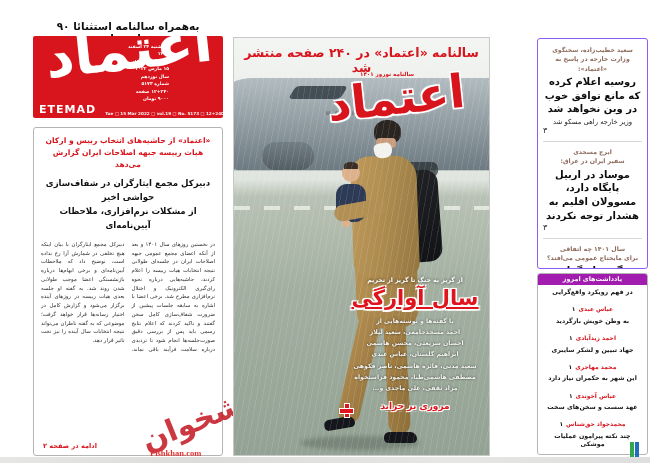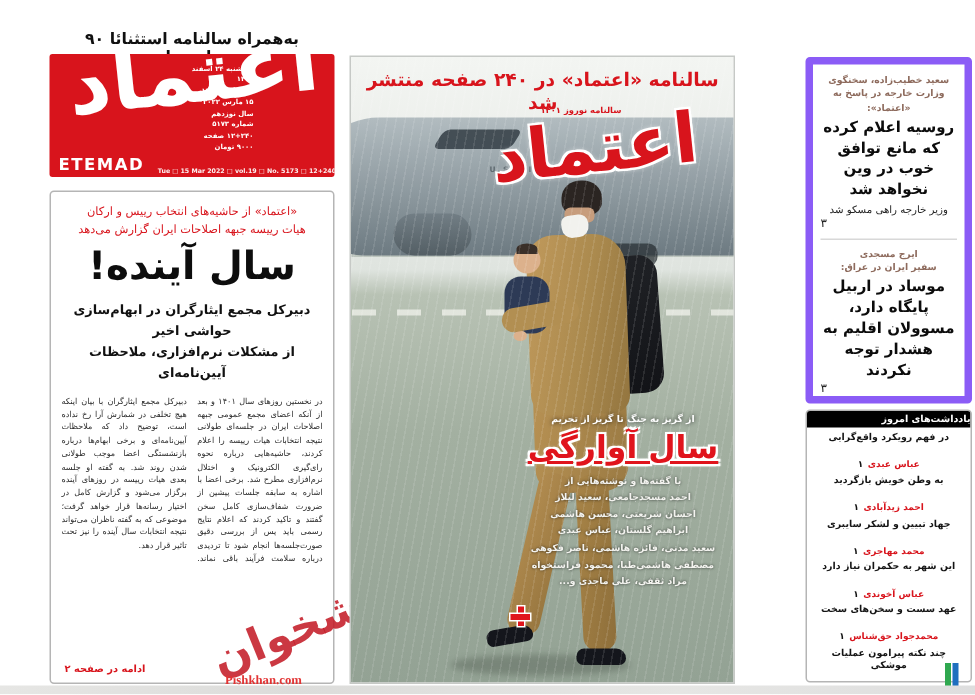--- a/index.html
+++ b/index.html
@@ -80,7 +80,7 @@
   .cross::after  { content:""; position:absolute; left:0; top:5px; width:13px; height:3.5px; background:#e0141c; box-shadow:0 0 0 1px #fff; }
 
   
-  .r-box1 { left:537px; top:38px; width:111px; height:231px; border:5px solid #8b5cf6; border-radius:3px; padding:6px 5px 4px; text-align:center; overflow:hidden; }
+  .r-box1 { left:537px; top:38px; width:111px; height:231px; border:1px solid #8b5cf6; border-radius:3px; padding:6px 5px 4px; text-align:center; overflow:hidden; }
   .news-item + .news-item { border-top:1px solid #d8d8d8; padding-top:5px; margin-top:5px; }
   .n-kicker { color:#8d6a5c; font-size:6.2px; font-weight:700; line-height:1.5; }
   .n-head { color:#0c0c0c; font-size:10px; font-weight:900; line-height:1.38; margin-top:2px; }

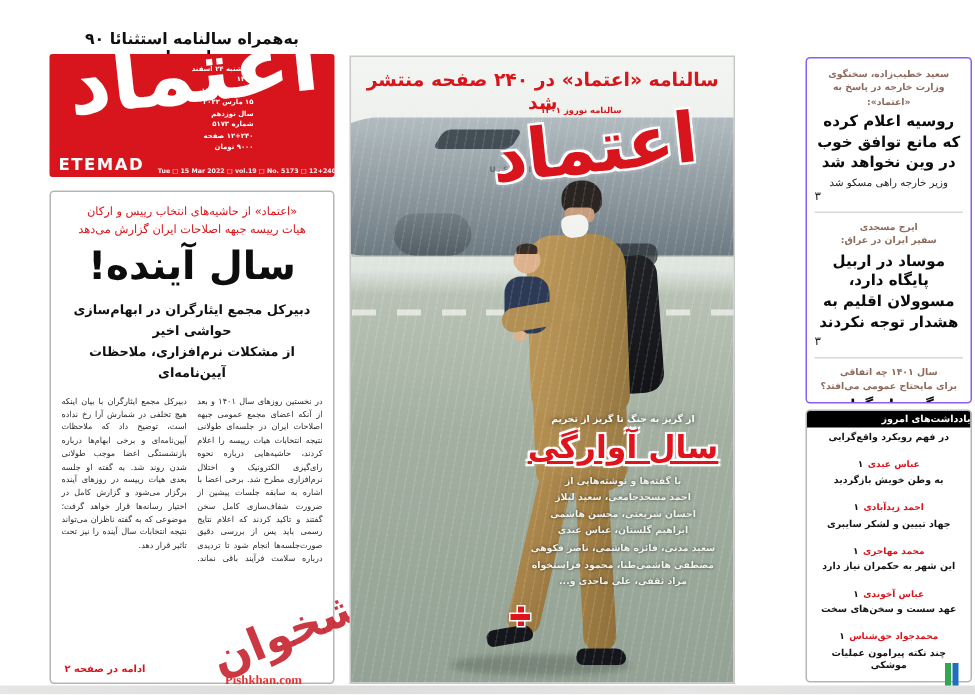--- a/index.html
+++ b/index.html
@@ -19,7 +19,7 @@
 
   
   .left-box { left:33px; top:127px; width:190px; height:329px; border:1px solid #b5b5b5; border-radius:3px; padding:7px 7px 4px; text-align:center; }
-  .l-kicker { color:#d8141c; font-size:7.6px; font-weight:400; line-height:1.55; }
+  .l-kicker { color:#d8141c; font-size:7.6px; font-weight:700; line-height:1.55; }
   .l-headline { color:#0d0d0d; font-size:26px; font-weight:900; line-height:1.22; margin-top:4px; letter-spacing:-.5px; }
   .l-lead { color:#111; font-size:8.6px; font-weight:800; line-height:1.62; margin-top:7px; }
   .l-body { margin-top:7px; column-count:2; column-gap:7px; font-size:5.4px; line-height:1.62; text-align:justify; color:#2c2c2c; direction:rtl; }

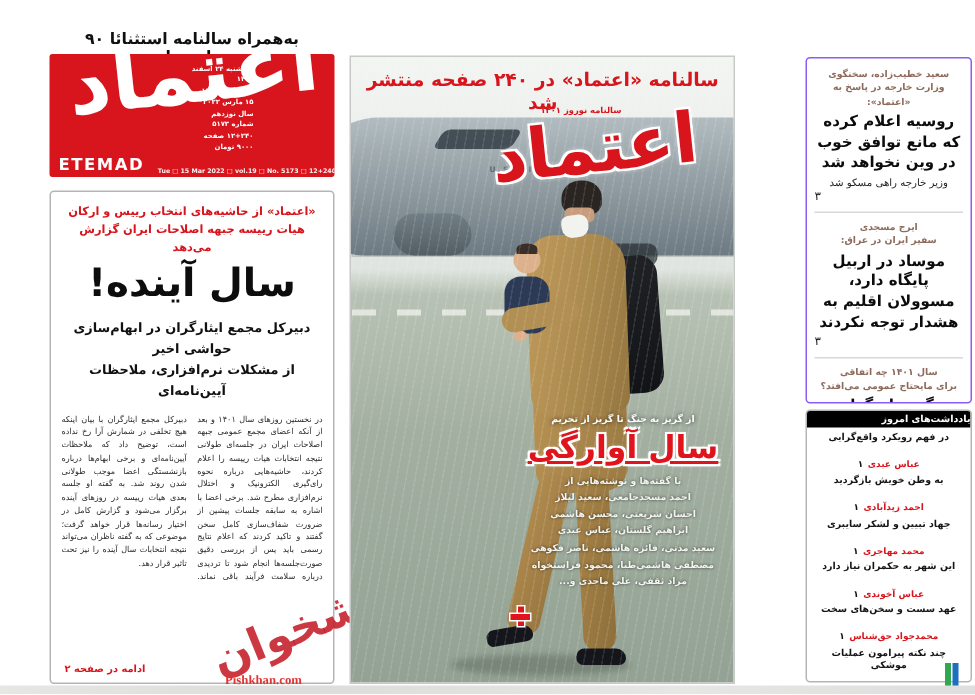--- a/index.html
+++ b/index.html
@@ -131,7 +131,6 @@
       <div>هیات رییسه جبهه اصلاحات ایران گزارش می‌دهد</div>
     </div>
     <div class="l-headline">
-      <div>سال آینده!</div>
     </div>
     <div class="l-lead">
       <div>دبیرکل مجمع ایثارگران در ابهام‌سازی حواشی اخیر</div>

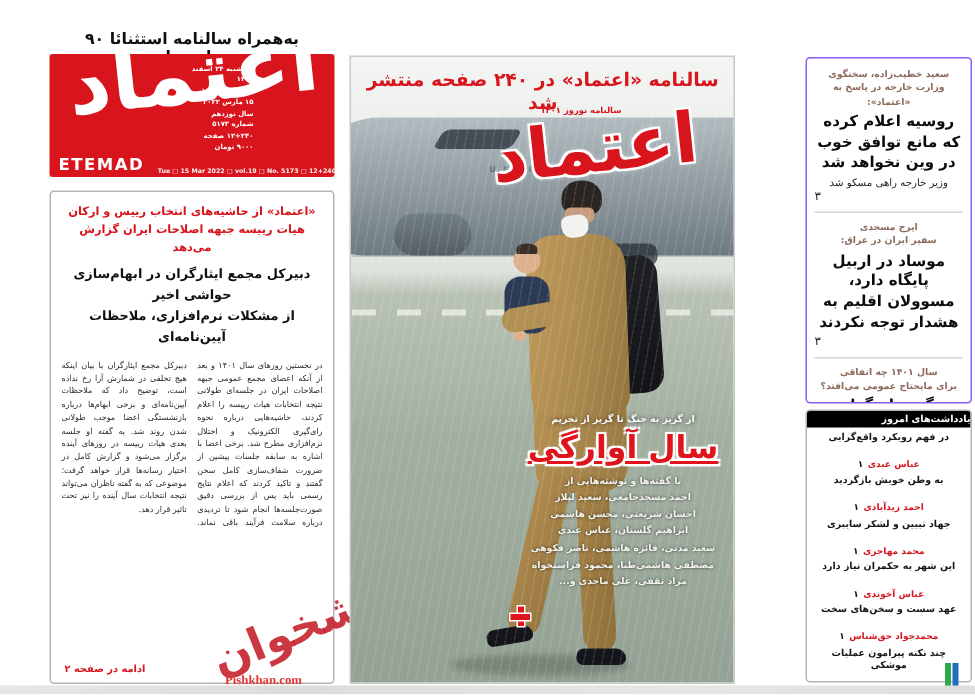--- a/index.html
+++ b/index.html
@@ -133,7 +133,7 @@
     <div class="l-headline">
     </div>
     <div class="l-lead">
-      <div>دبیرکل مجمع ایثارگران در ابهام‌سازی حواشی اخیر</div>
+      <div>دبیرکل مجمع ایثارگران در شفاف‌سازی حواشی اخیر</div>
       <div>از مشکلات نرم‌افزاری، ملاحظات آیین‌نامه‌ای</div>
     </div>
     <div class="l-body">

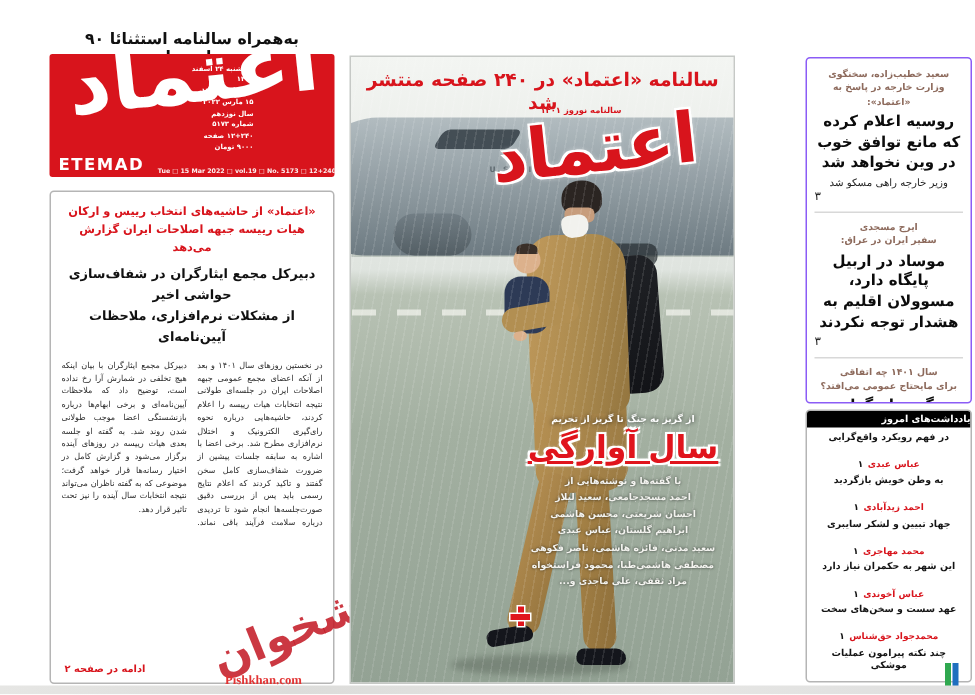--- a/index.html
+++ b/index.html
@@ -89,7 +89,7 @@
   .n-page { text-align:left; font-size:8px; color:#222; line-height:1.1; margin-top:1px; }
 
   .r-box2 { left:537px; top:273px; width:111px; height:182px; border:1px solid #b5b5b5; border-radius:3px; overflow:hidden; }
-  .notes-header { background:#000000; color:#fff; font-size:6.4px; font-weight:800; height:11px; line-height:11px; }
+  .notes-header { background:#a21caf; color:#fff; font-size:6.4px; font-weight:800; text-align:center; height:11px; line-height:11px; }
   .notes-list { padding:3px 5px; text-align:center; }
   .note { margin-bottom:1.5px; }
   .nt { display:block; color:#141414; font-size:6.3px; font-weight:800; line-height:1.32; }

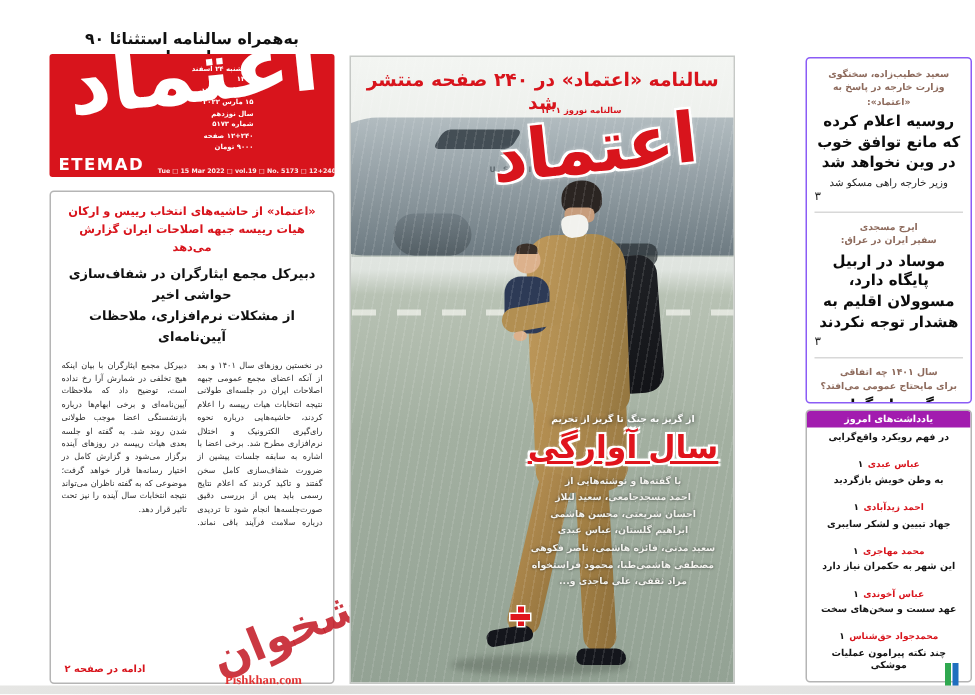--- a/index.html
+++ b/index.html
@@ -194,6 +194,7 @@
       </div>
       <div class="ov-review">
         <span class="cross"></span>
+        <div>مروری بر جراید</div>
       </div>
     </div>
   </div>

